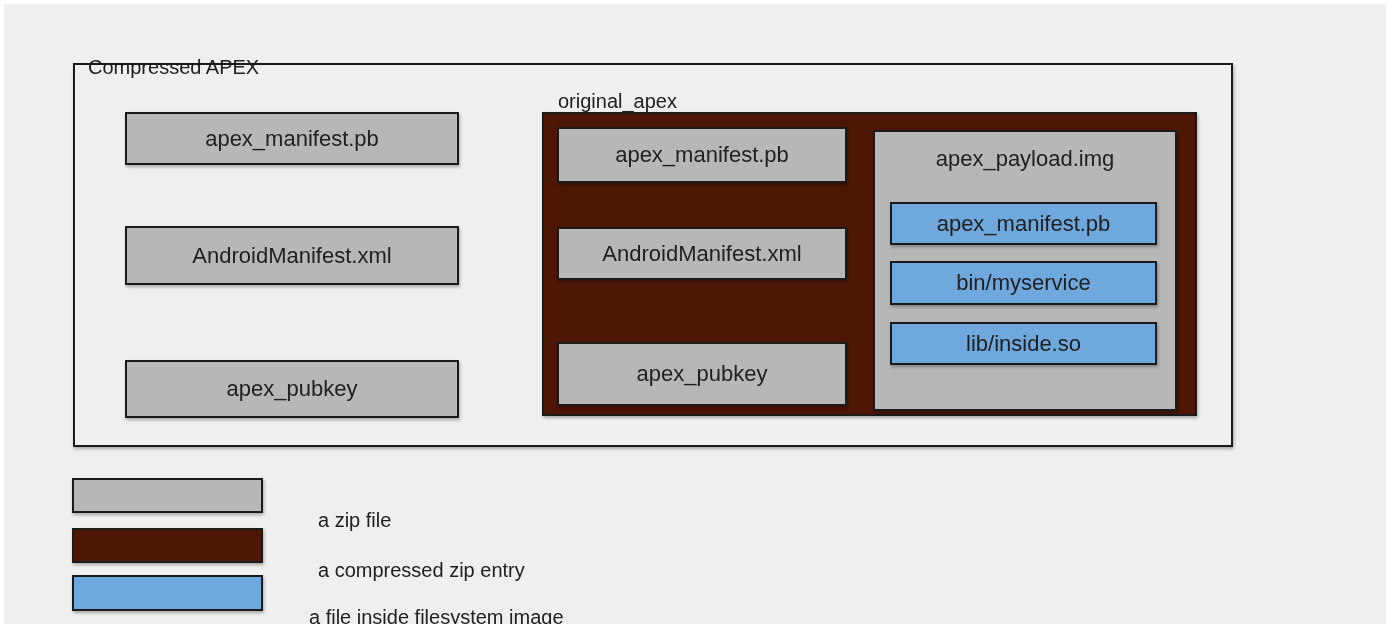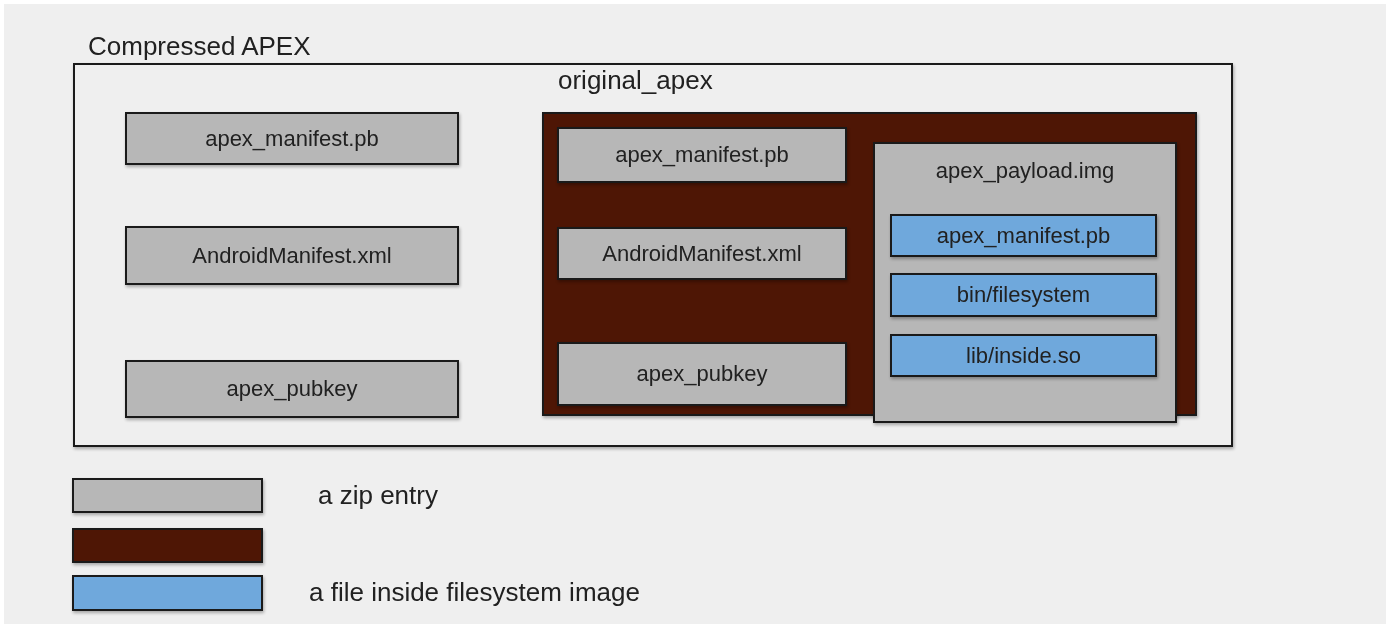--- a/index.html
+++ b/index.html
@@ -28,10 +28,11 @@
 
   .lbl{
     position:absolute;
-    font-size:26px;
+    font-size:20px;
     line-height:1.2;
     color:var(--text);
     white-space:nowrap;
+    margin-top:24px;
   }
 
   .box{

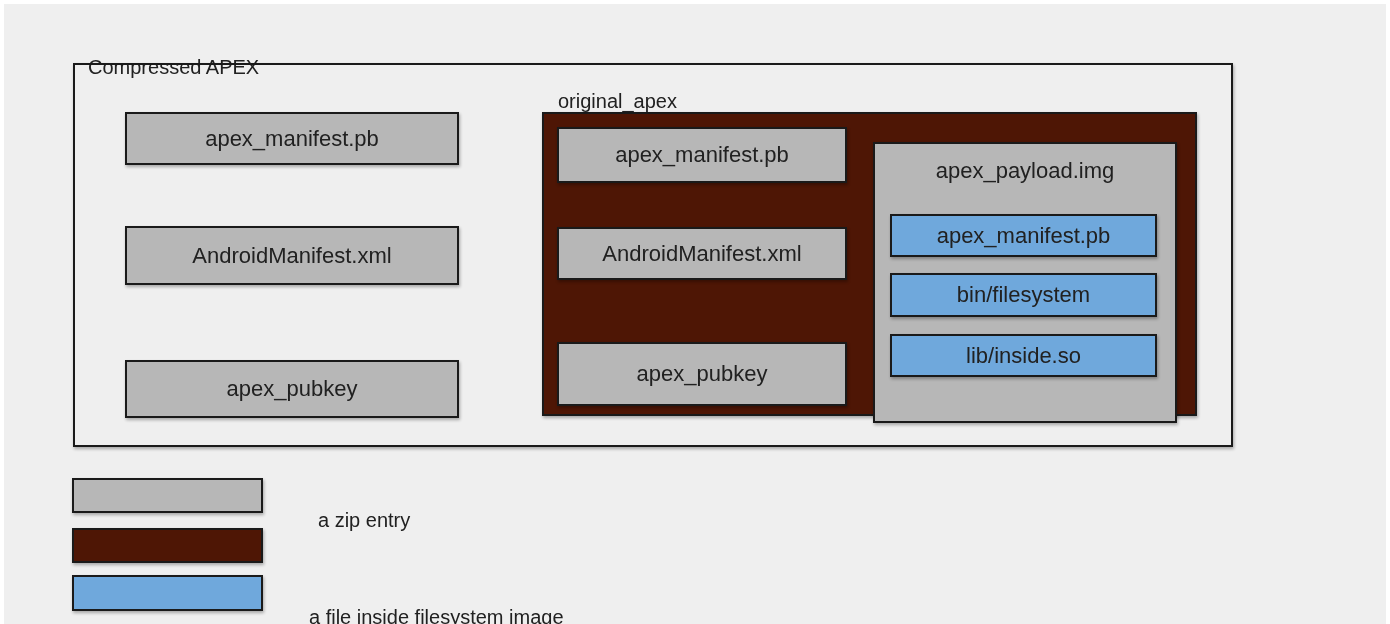--- a/index.html
+++ b/index.html
@@ -69,7 +69,7 @@
   #mid-entry-2{top:228px;height:60px;}
 
   
-  #payload-box{left:329px;top:28px;width:300px;height:277px;}
+  #payload-box{left:329px;top:16px;width:300px;height:277px;}
   #payload-label{
     position:absolute;left:0;top:14px;width:100%;
     text-align:center;font-size:22px;color:var(--text);

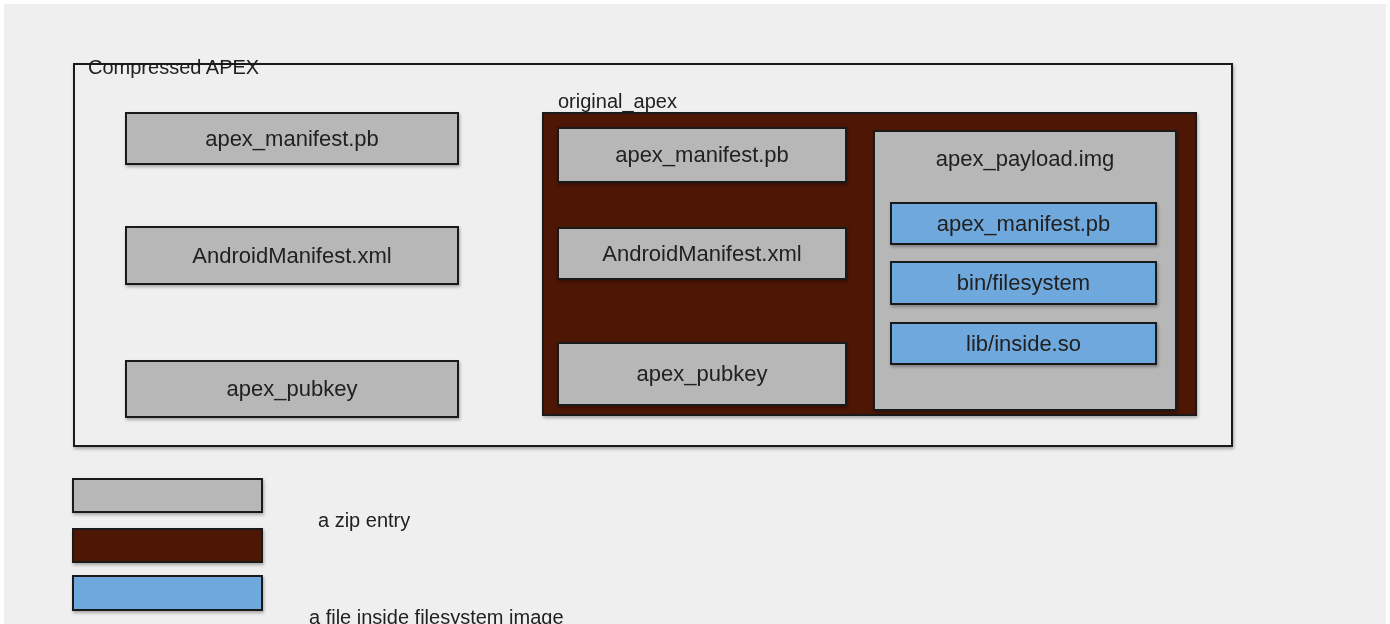--- a/index.html
+++ b/index.html
@@ -118,7 +118,7 @@
       <div id="payload-label">apex_payload.img</div>
 
       <div id="file-entry-0" class="box fill-blue center file-entry">apex_manifest.pb</div>
-      <div id="file-entry-1" class="box fill-blue center file-entry">bin/filesystem</div>
+      <div id="file-entry-1" class="box fill-blue center file-entry">bin/myservice</div>
       <div id="file-entry-2" class="box fill-blue center file-entry">lib/inside.so</div>
     </div>
   </div>

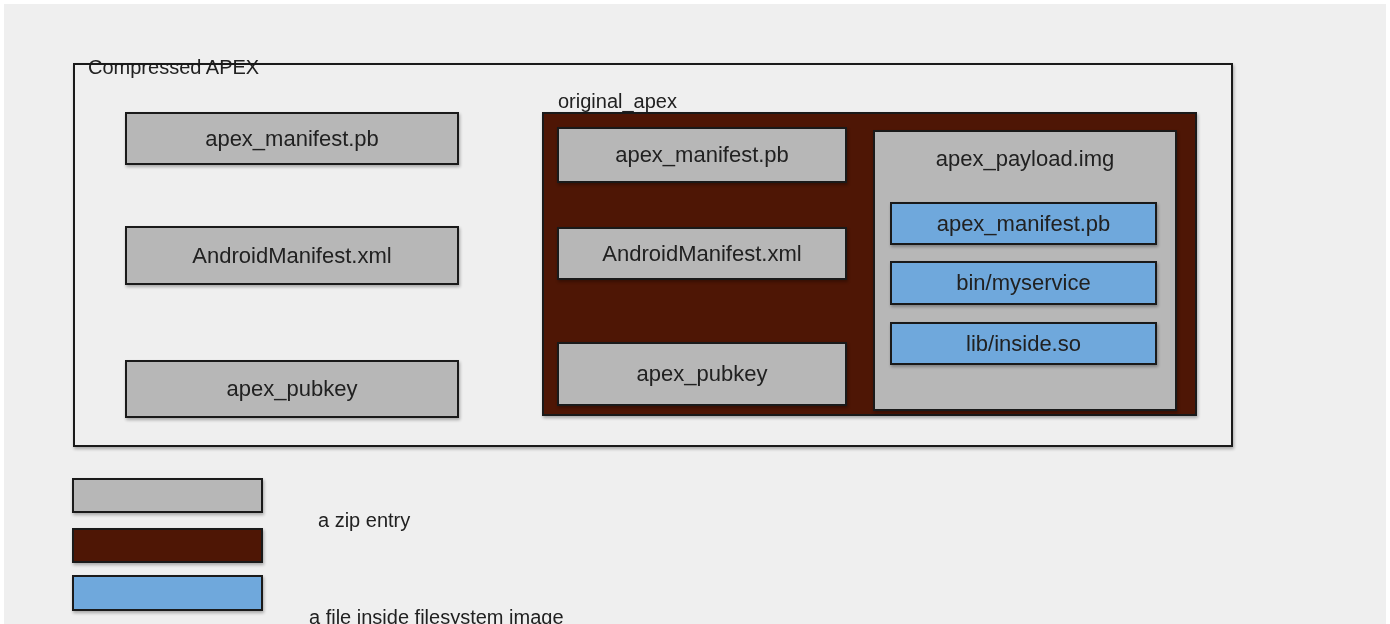--- a/index.html
+++ b/index.html
@@ -124,7 +124,7 @@
   </div>
 
   <div id="legend-swatch-0" class="box fill-zip swatch"></div>
-  <div id="legend-label-0" class="lbl legend-label">a zip entry</div>
+  <div id="legend-label-0" class="lbl legend-label">a zip file</div>
 
   <div id="legend-swatch-1" class="box fill-czip swatch"></div>
 

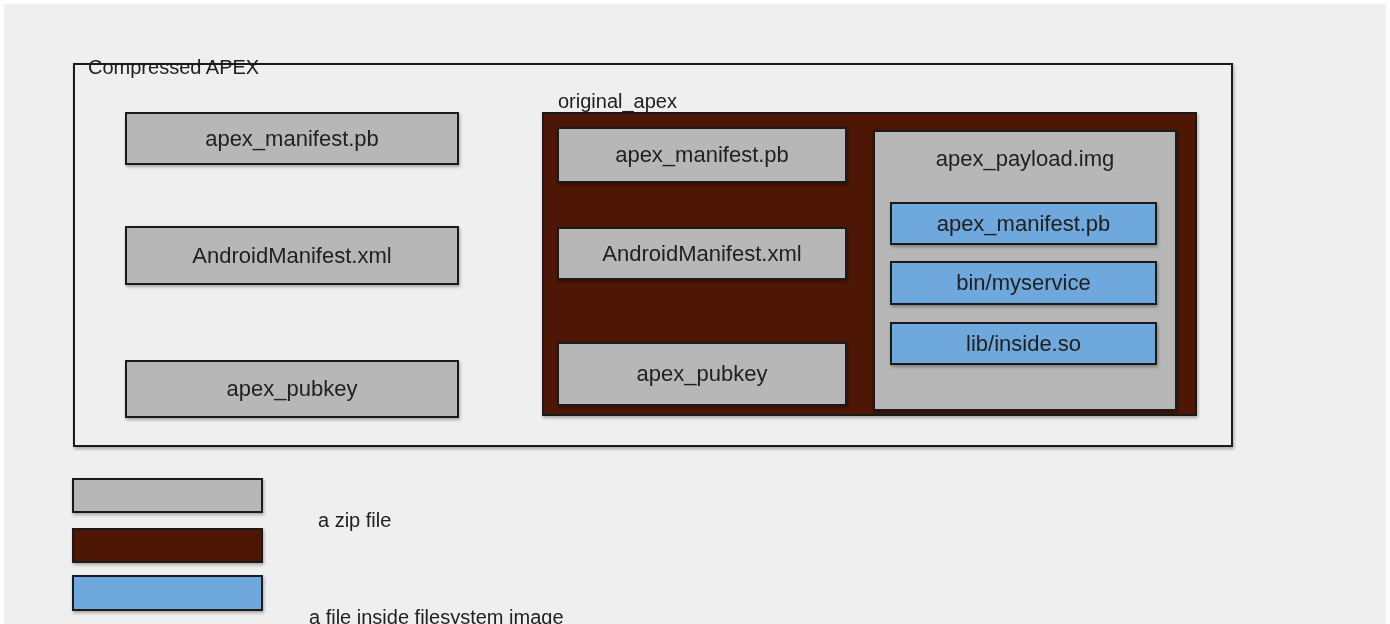--- a/index.html
+++ b/index.html
@@ -127,6 +127,7 @@
   <div id="legend-label-0" class="lbl legend-label">a zip file</div>
 
   <div id="legend-swatch-1" class="box fill-czip swatch"></div>
+  <div id="legend-label-1" class="lbl legend-label">a compressed zip entry</div>
 
   <div id="legend-swatch-2" class="box fill-blue swatch"></div>
   <div id="legend-label-2" class="lbl legend-label">a file inside filesystem image</div>

